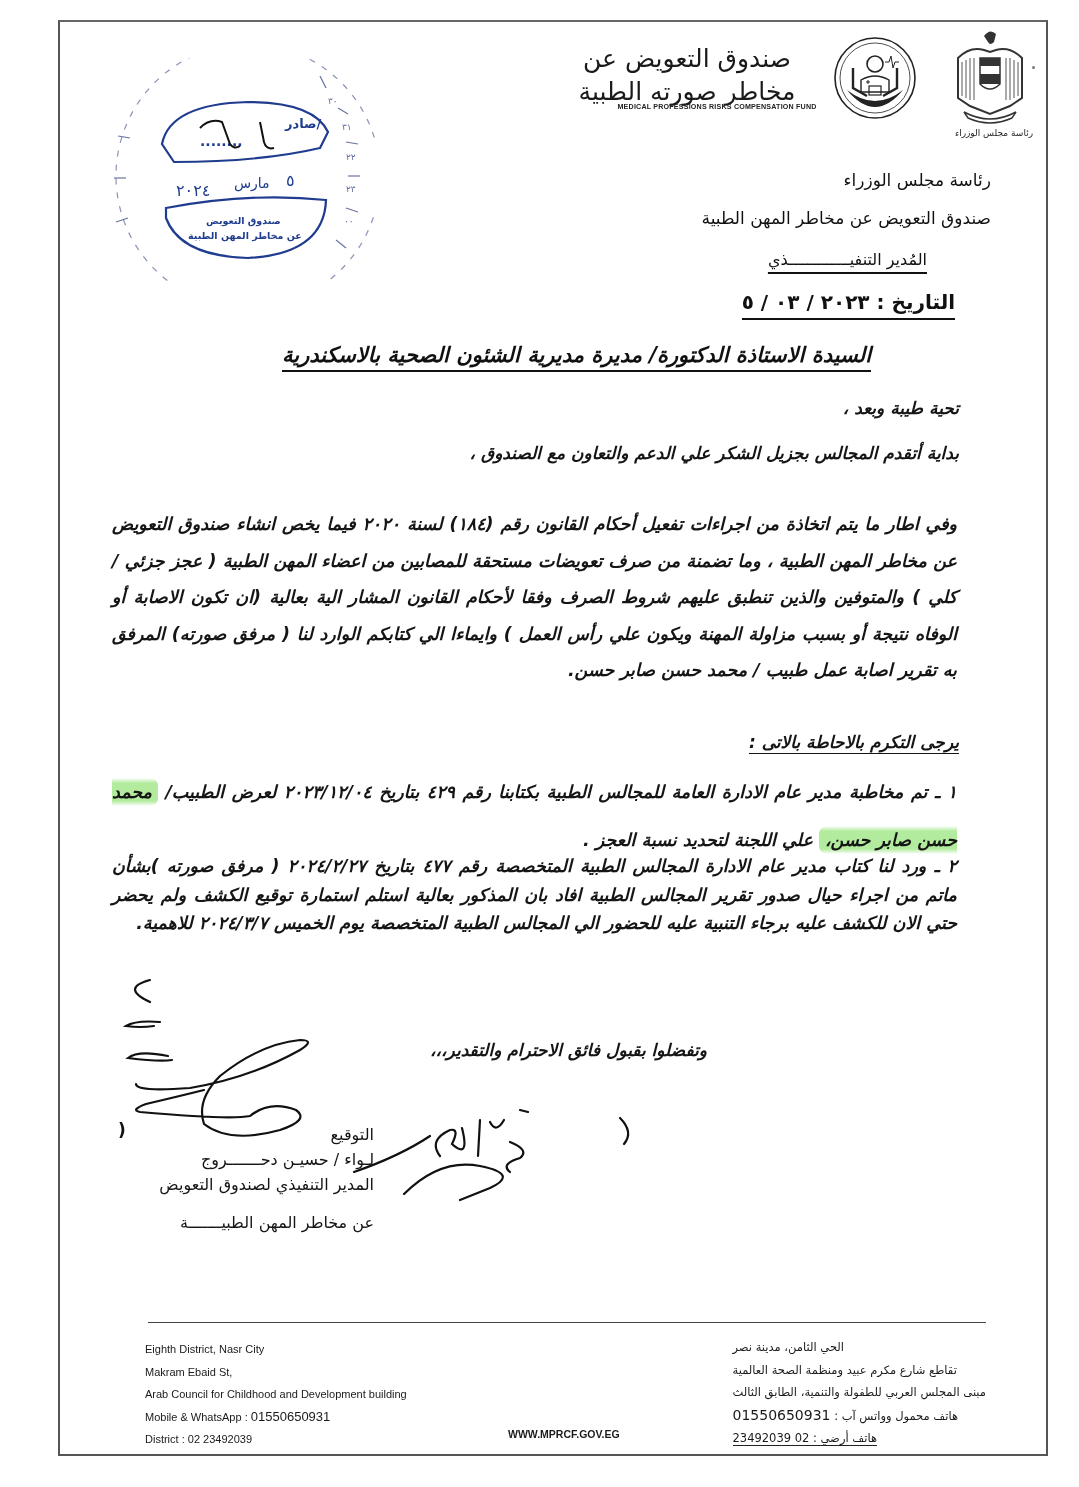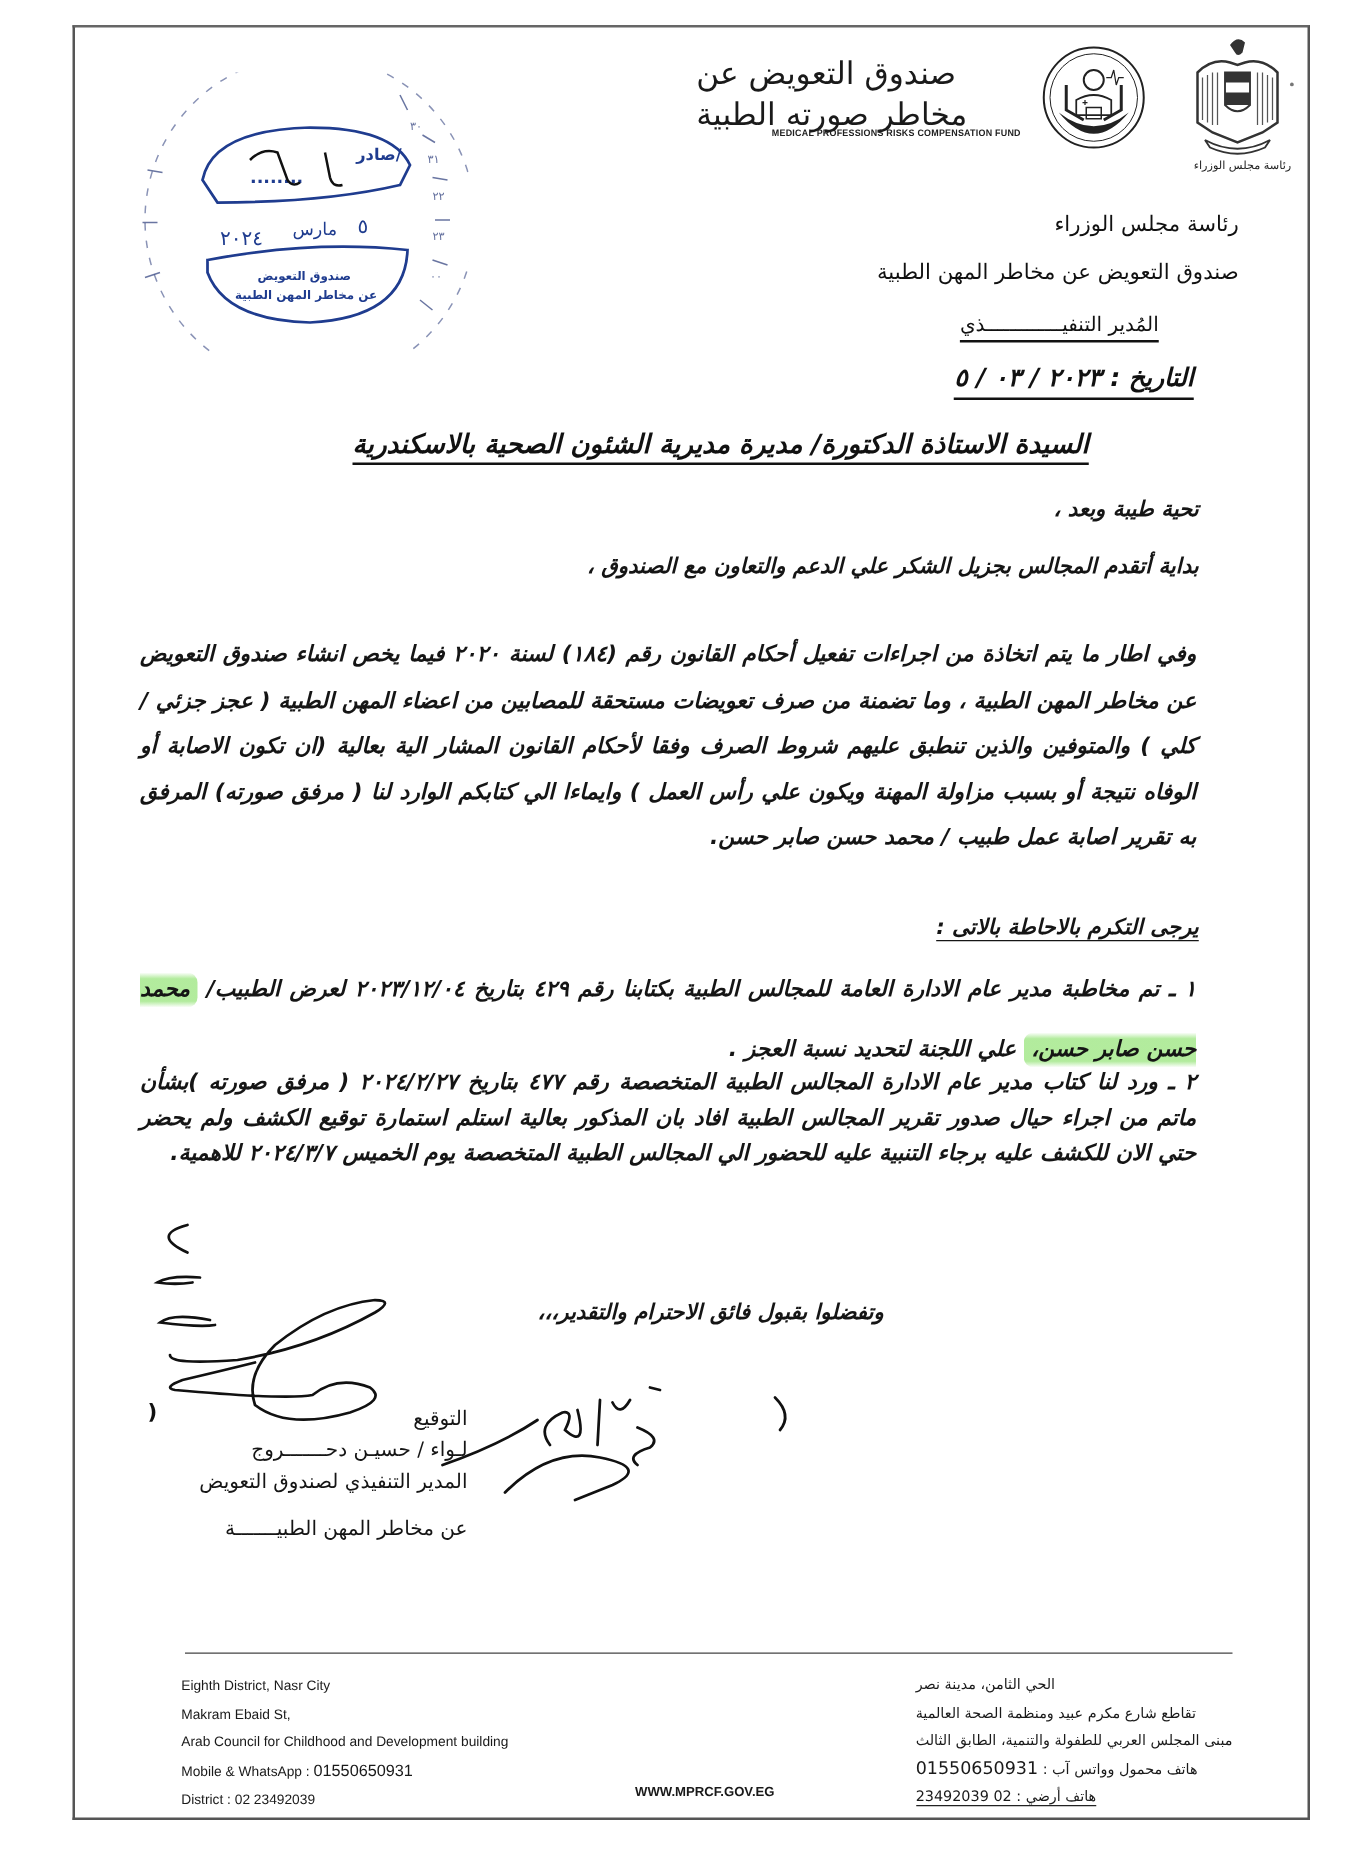--- a/index.html
+++ b/index.html
@@ -13,7 +13,7 @@
   }
 
   
-  .fund-title { position: absolute; right: 262px; top: 42px; width: 260px; text-align: left;
+  .fund-title { position: absolute; right: 262px; top: 42px; width: 260px; text-align: center;
     direction: rtl; font-family: "DejaVu Sans", sans-serif; font-size: 25px; line-height: 33px; color: #1a1a1a; letter-spacing: 1px; }
   .fund-en { position: absolute; right: 262px; top: 102px; font-family: "Liberation Sans", sans-serif;
     font-weight: bold; font-size: 7.5px; letter-spacing: 0.2px; color: #222; transform: scaleX(0.95); transform-origin: right; }

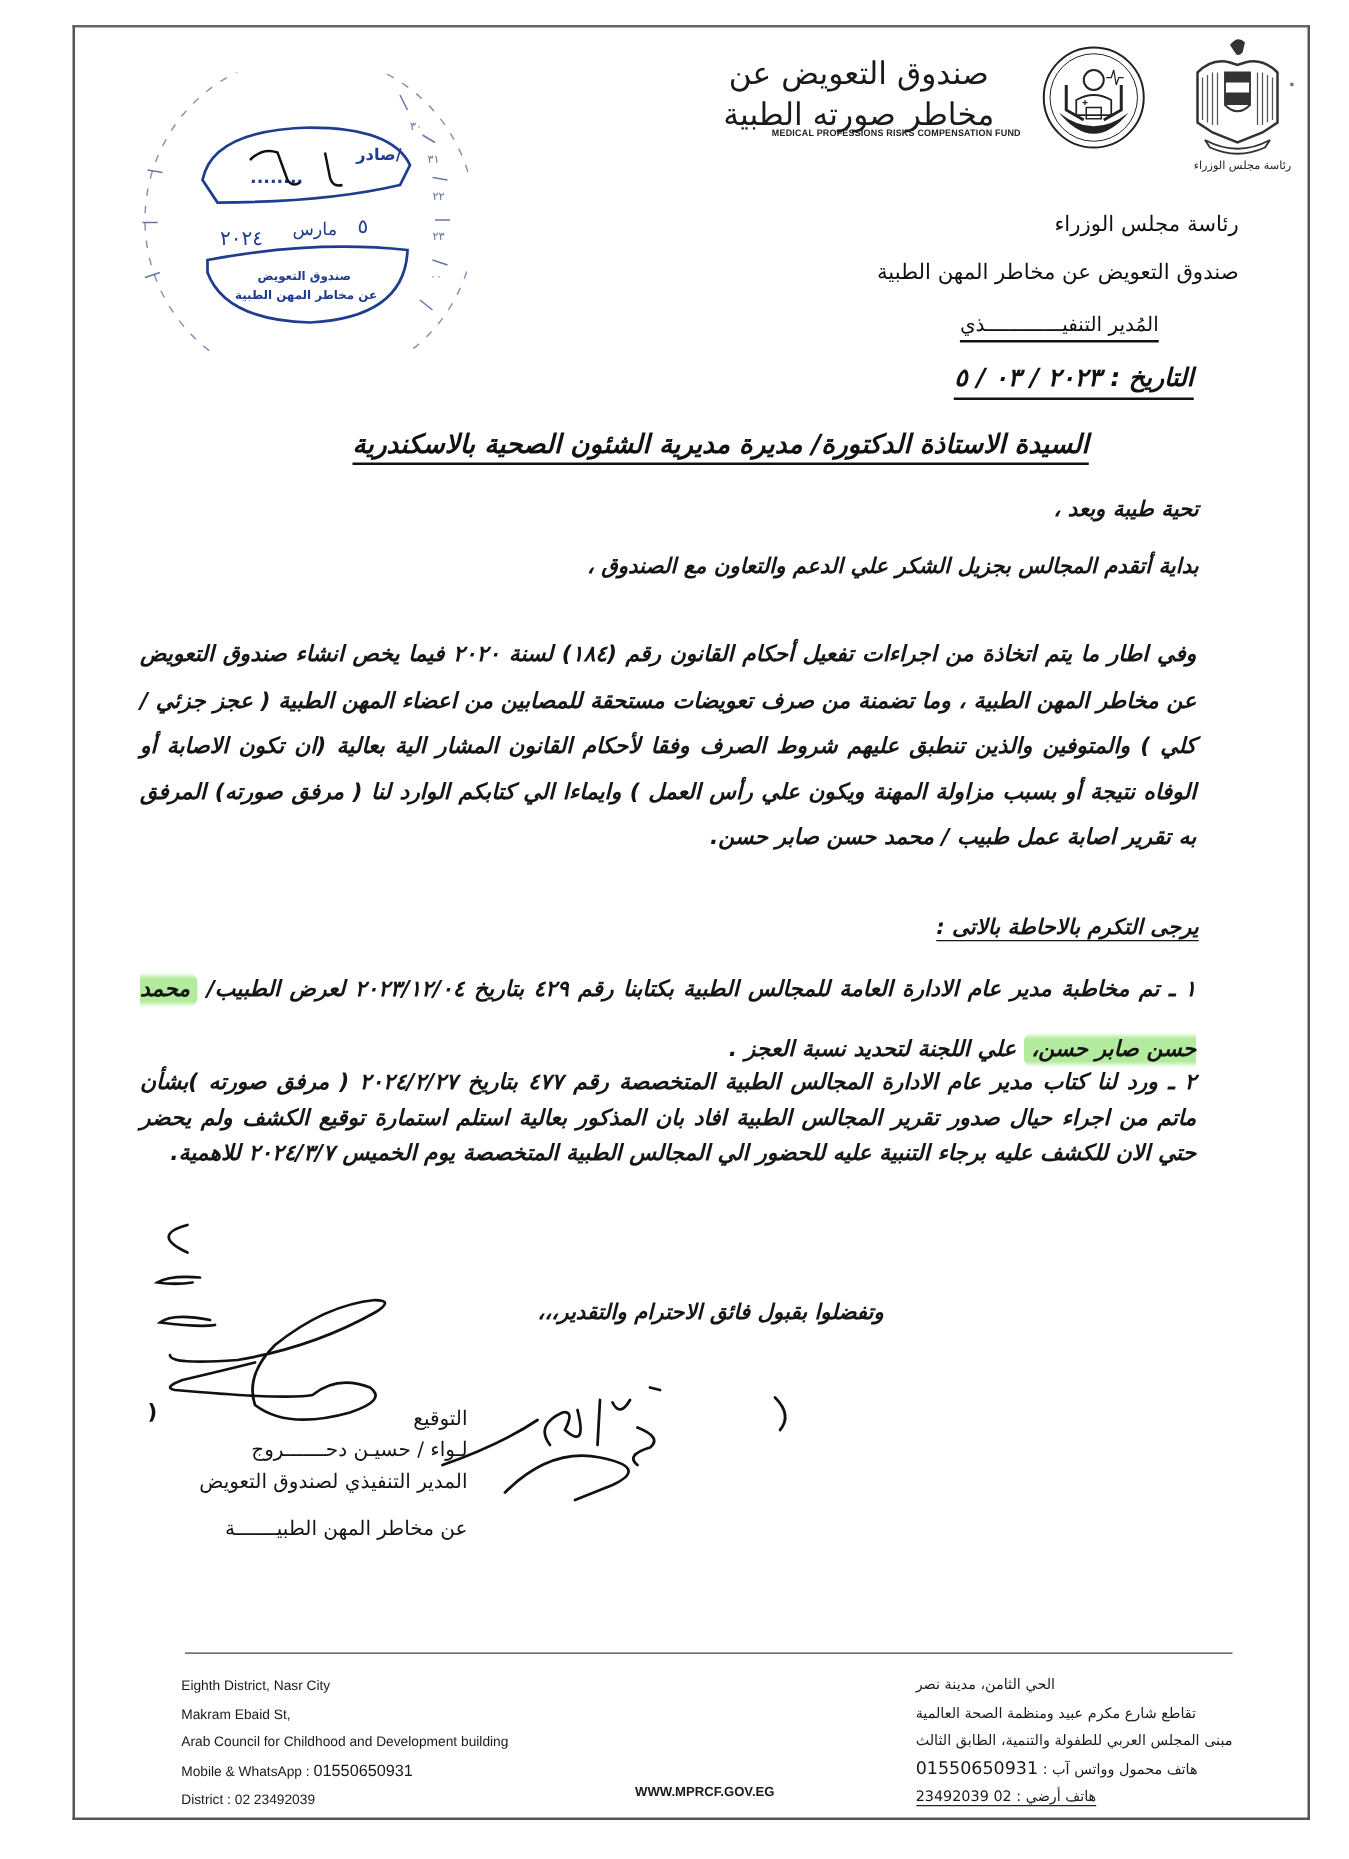--- a/index.html
+++ b/index.html
@@ -30,7 +30,7 @@
   .hl-1 { right: 88px; top: 170px; font-size: 17px; }
   .hl-2 { right: 88px; top: 208px; font-size: 17px; }
   .hl-3 { right: 152px; top: 250px; font-size: 16px; text-decoration: underline; text-decoration-thickness: 2px; text-underline-offset: 7px; }
-  .hl-date { right: 124px; top: 290px; font-size: 20px; font-weight: bold; font-style: italic;
+  .hl-date { right: 124px; top: 290px; font-size: 20px; font-weight: bold; 
     border-bottom: 2px solid #111; padding-bottom: 4px; }
   .addressee { position: absolute; right: 208px; top: 343px; font-size: 21px; font-weight: bold; font-style: italic;
     direction: rtl; border-bottom: 2px solid #111; padding-bottom: 3px; color: #111; margin-left: 44px; }

